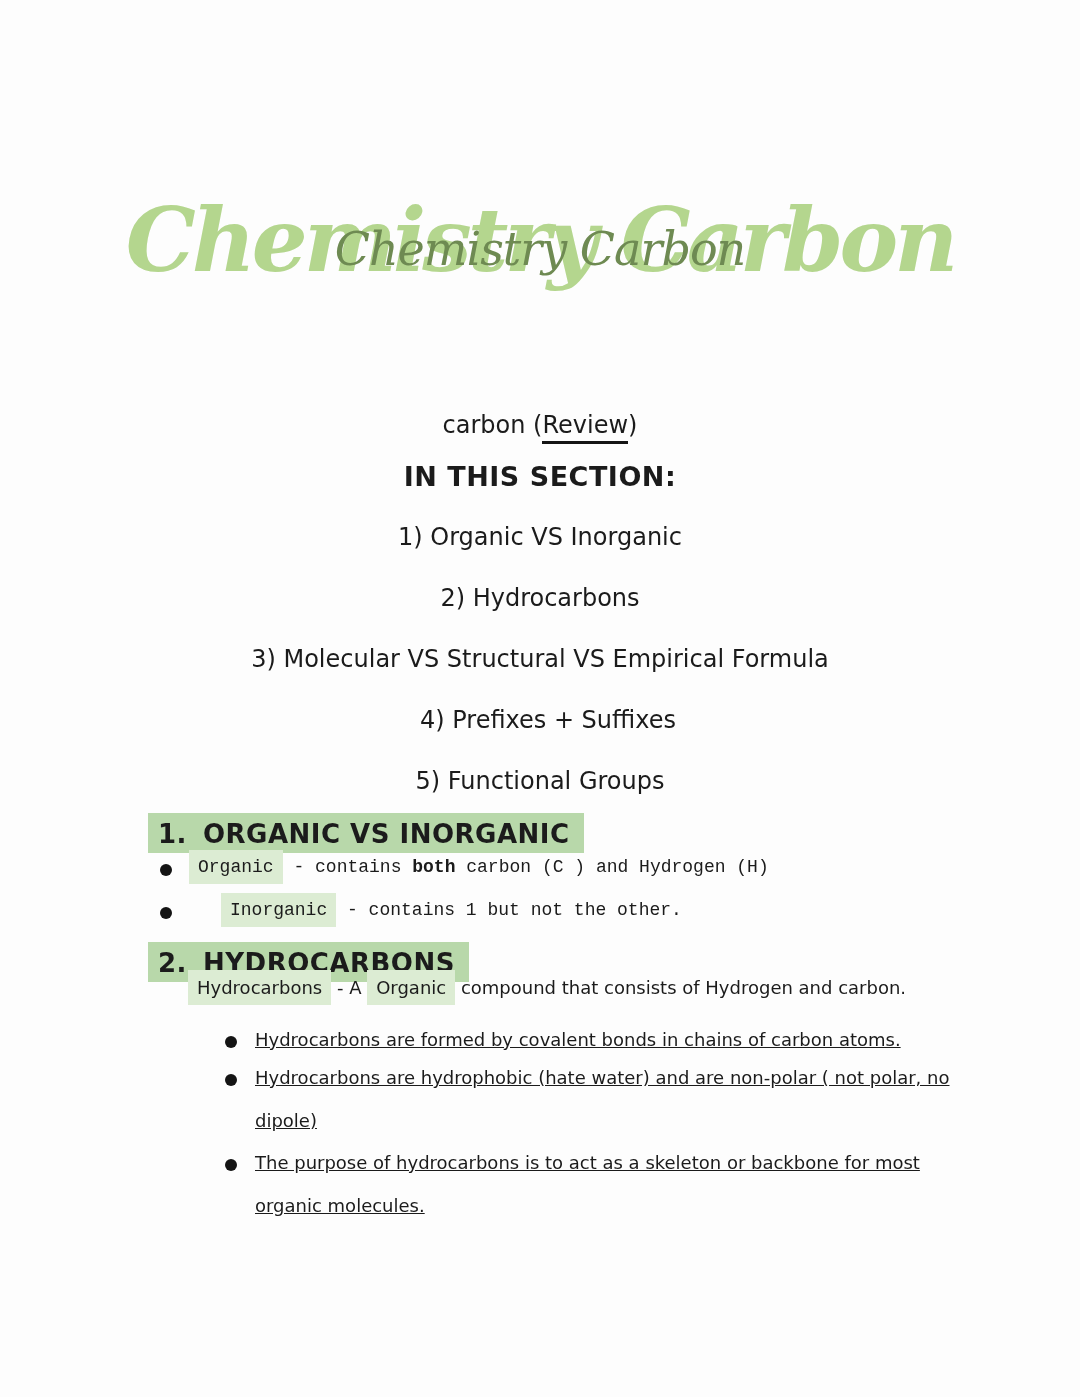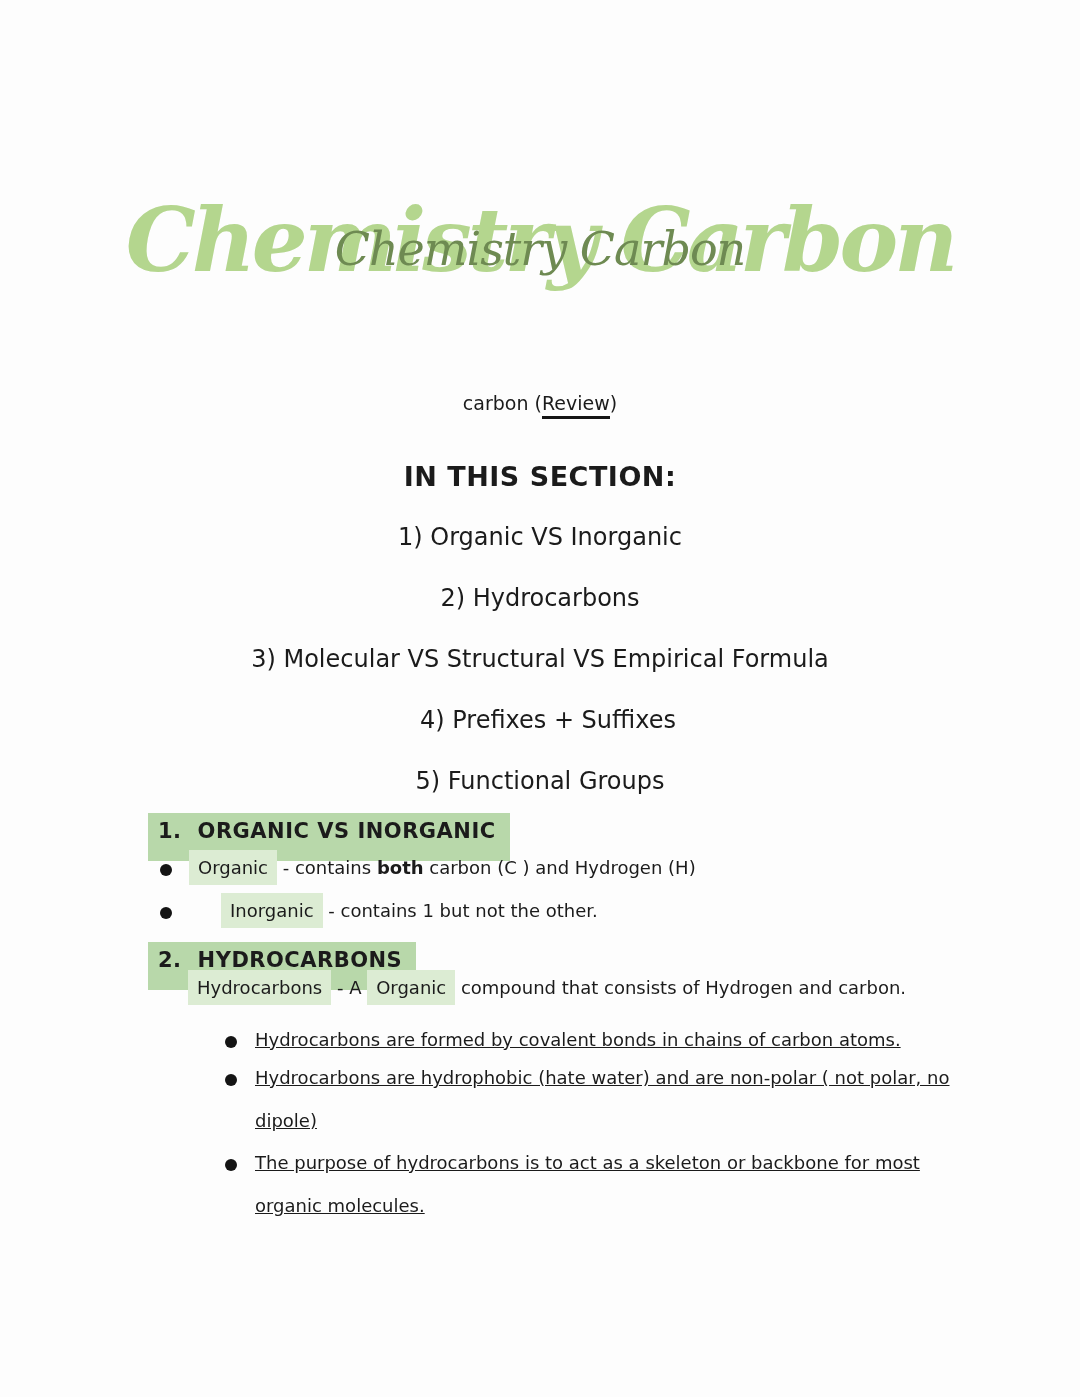--- a/index.html
+++ b/index.html
@@ -36,7 +36,7 @@
 
   
   .center-line { position:absolute; left:0; width:100%; text-align:center; white-space:nowrap; }
-  .review-line { top:392px; font-size:19px; }
+  .review-line { top:411px; font-size:24px; }
   .review-line .uword { border-bottom:3px solid #151515; padding-bottom:2px; }
   .section-header { top:461px; font-size:27px; font-weight:700; letter-spacing:0.5px; }
   .toc-0 { top:523px; font-size:24px; }

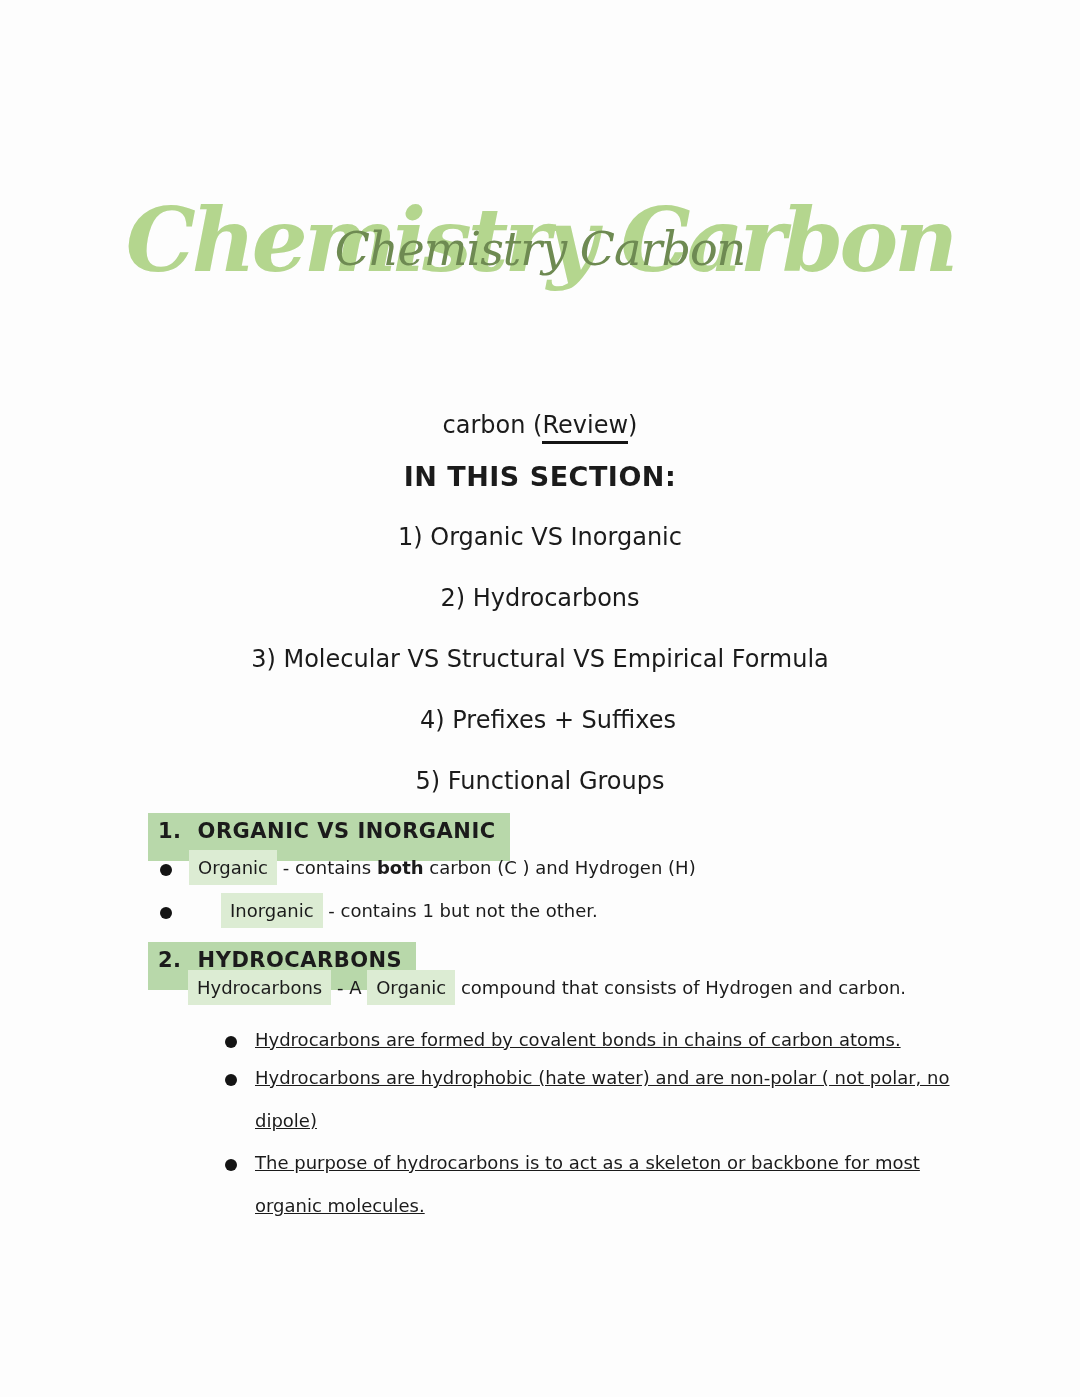--- a/index.html
+++ b/index.html
@@ -49,8 +49,8 @@
   .sec-heading {
     position:absolute; left:148px;
     background:#b8d8aa;
-    font-weight:700; font-size:21px; letter-spacing:0.5px;
-    padding:6px 14px 18px 10px;
+    font-weight:700; font-size:26px; letter-spacing:0.5px;
+    padding:6px 14px 4px 10px;
     white-space:nowrap;
   }
   .sec-heading .num { margin-right:16px; }

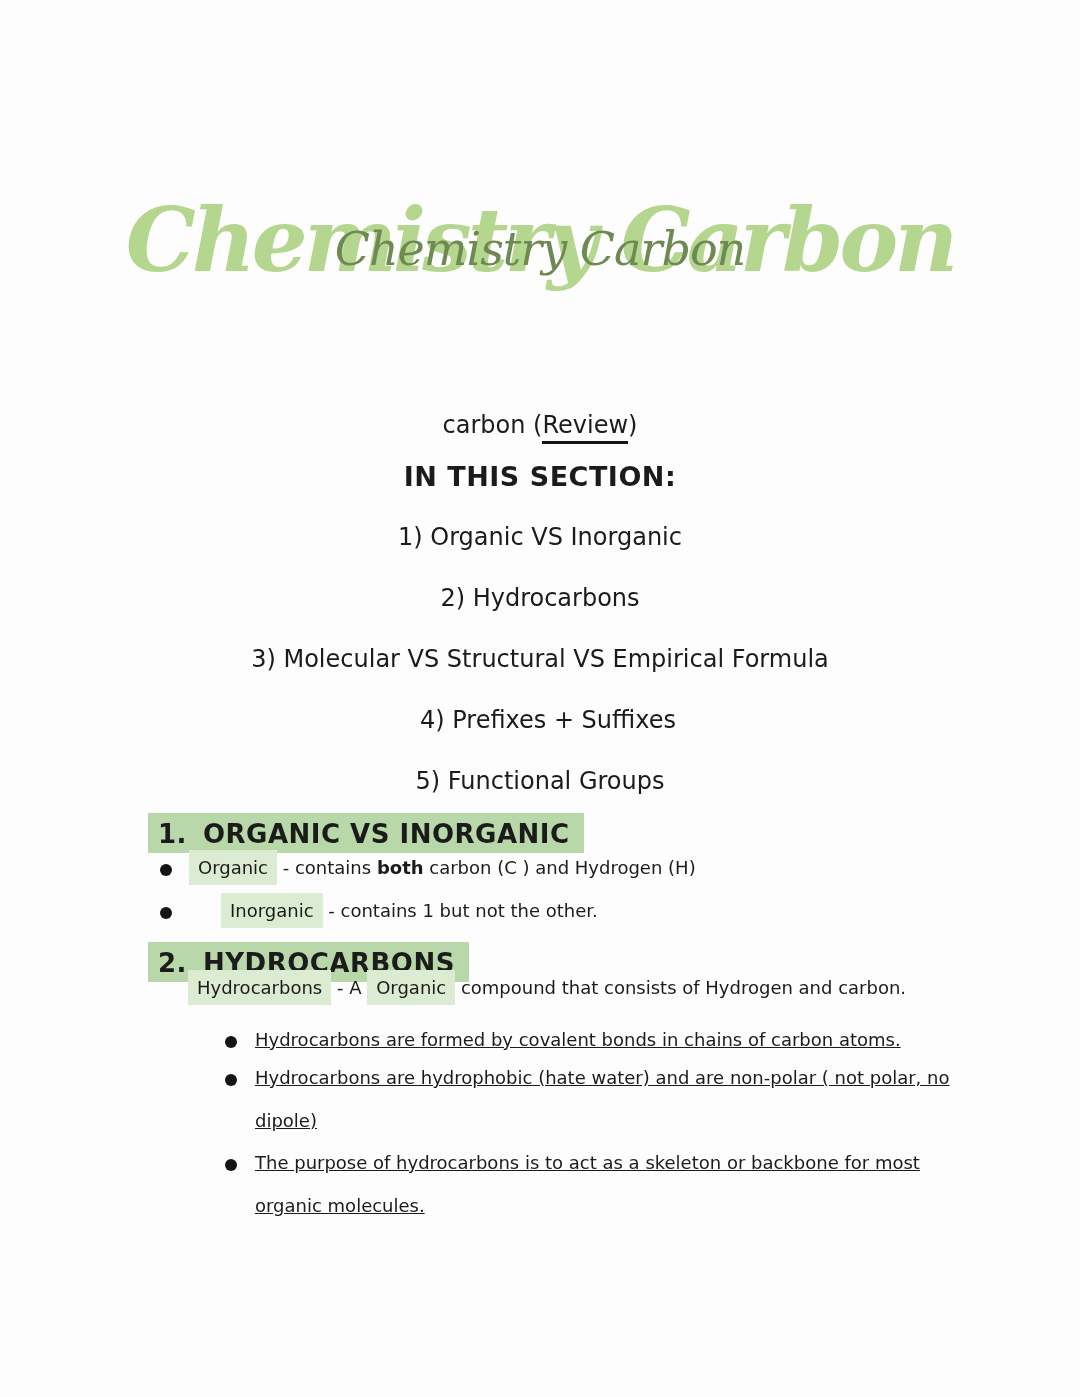--- a/index.html
+++ b/index.html
@@ -72,7 +72,7 @@
 
   .b1 { left:160px; top:856px; }
   .b2 { left:160px; top:899px;gap:32px; }
-  .b1 .text, .b2 .text { padding-top:1px; }
+  .b1 .text, .b2 .text { padding-top:1px;font-family:Liberation Mono, monospace; }
 
   
   .definition { position:absolute; left:188px; top:977px; font-size:18px; white-space:nowrap; }

